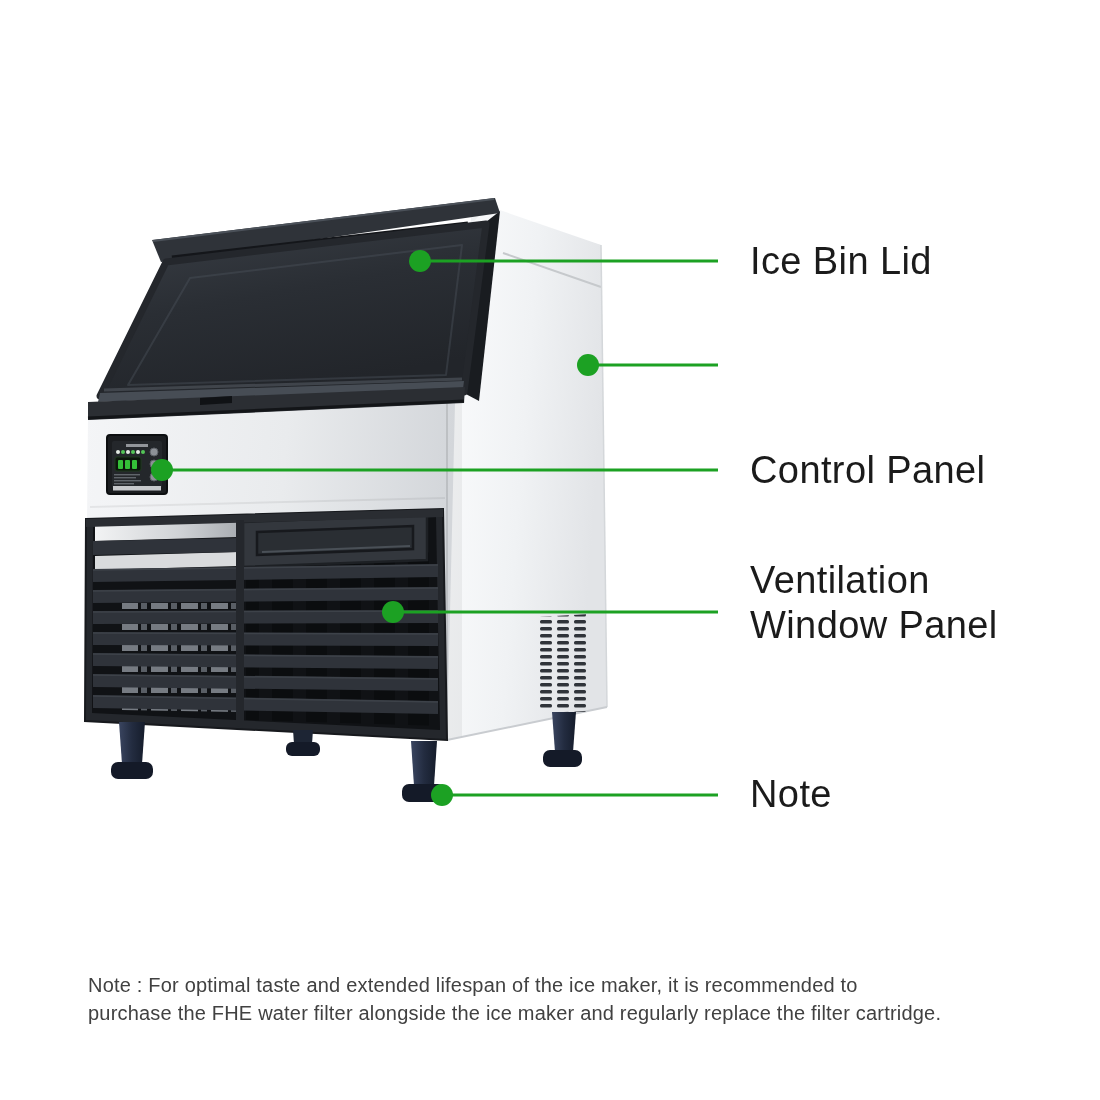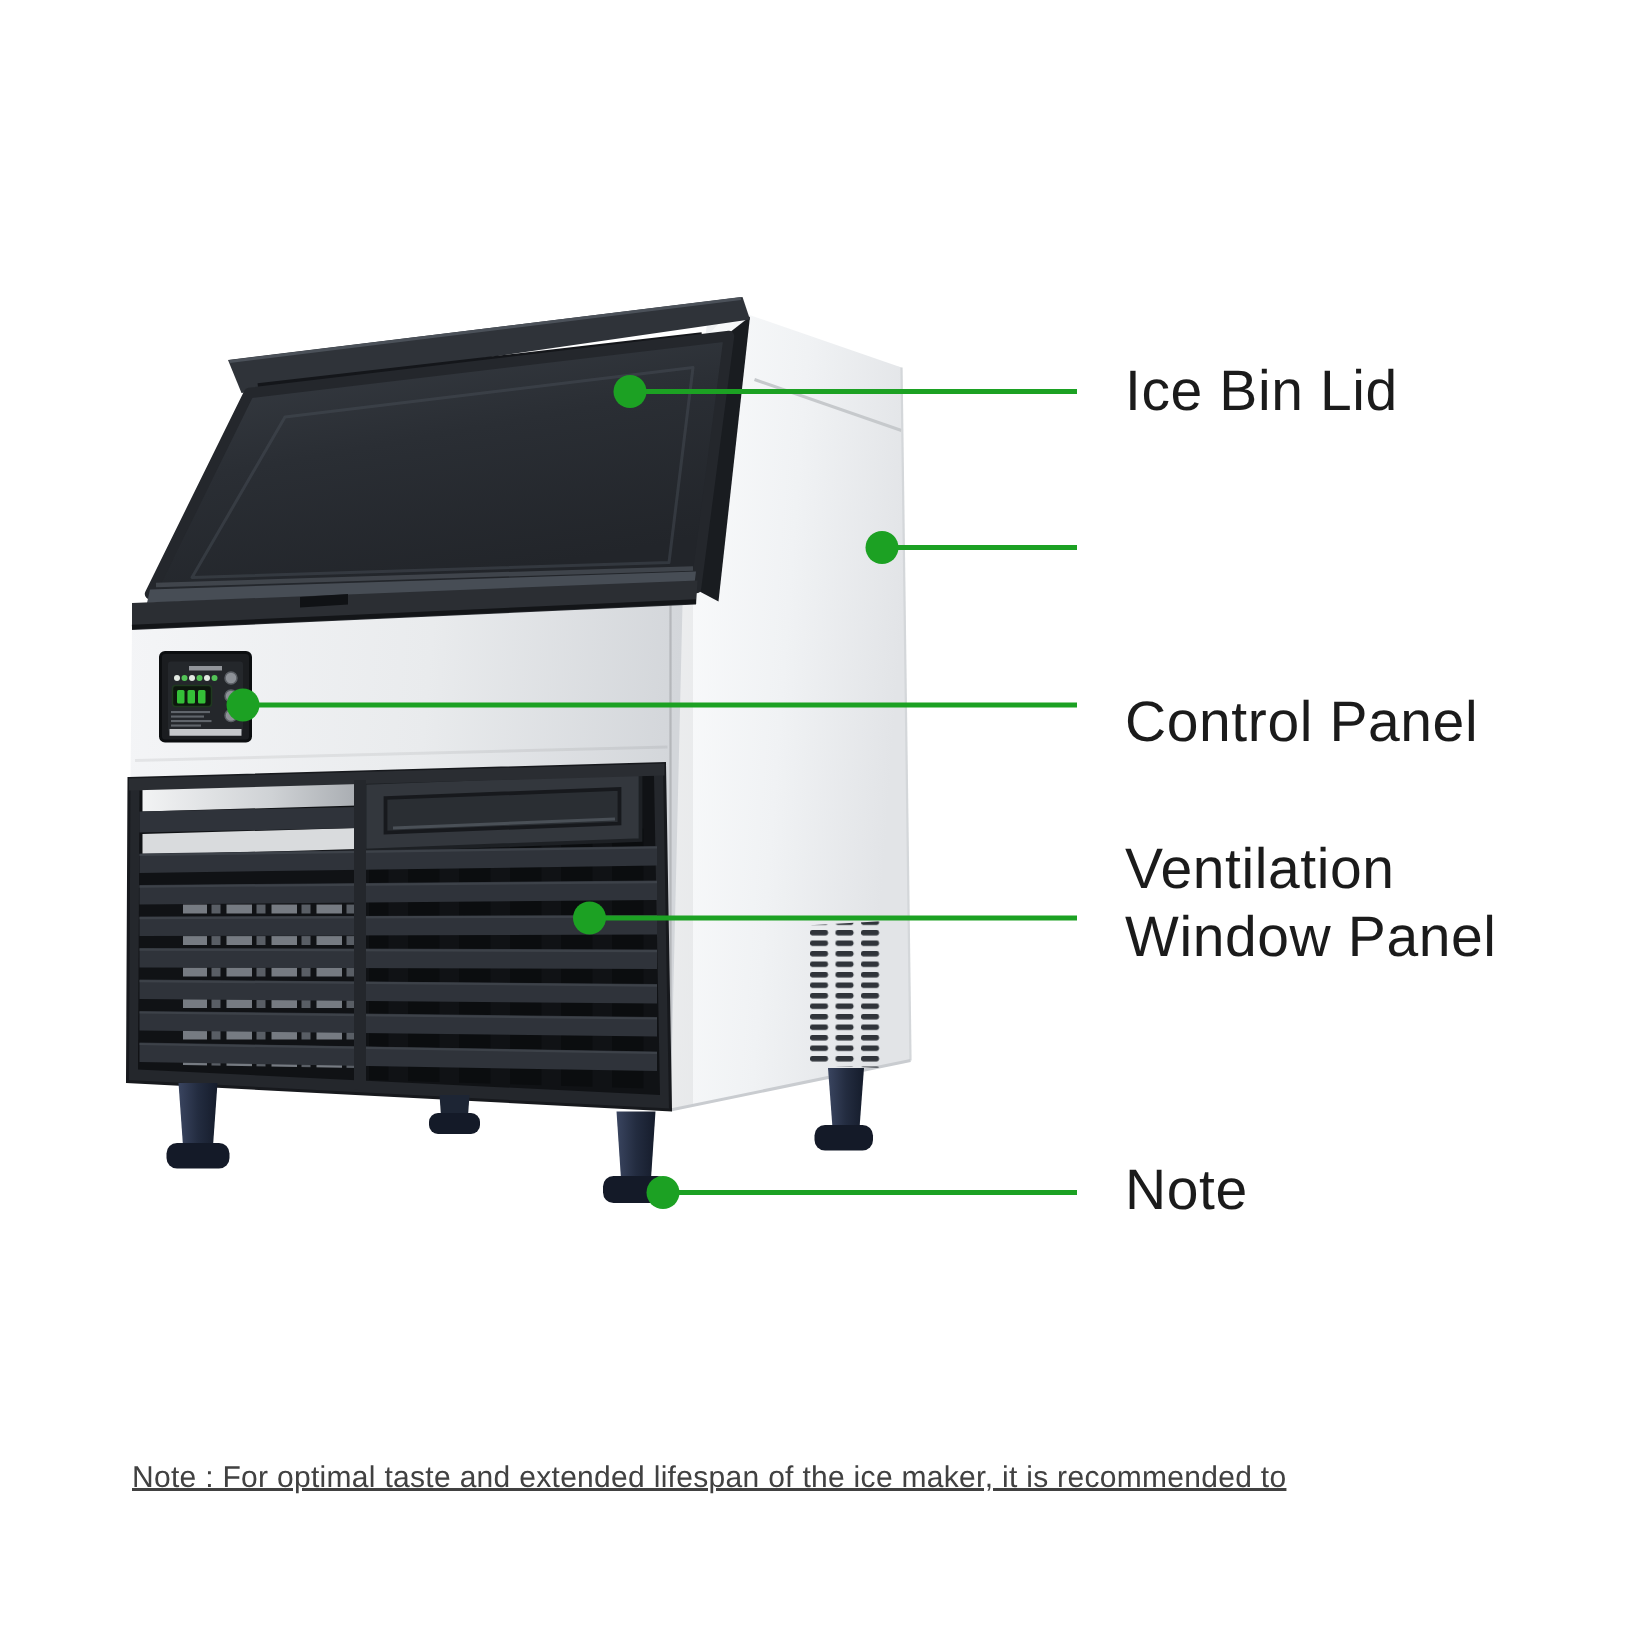--- a/index.html
+++ b/index.html
@@ -207,7 +207,7 @@
 </svg>
 
   <div class="callout-label" style="top:239px">Ice Bin Lid</div>
-  <div class="callout-label" style="top:460px">Control Panel</div>
+  <div class="callout-label" style="top:448px">Control Panel</div>
   <div class="callout-label wrap" style="top:558px">Ventilation Window Panel</div>
   <div class="callout-label" style="top:772px">Note</div>
 

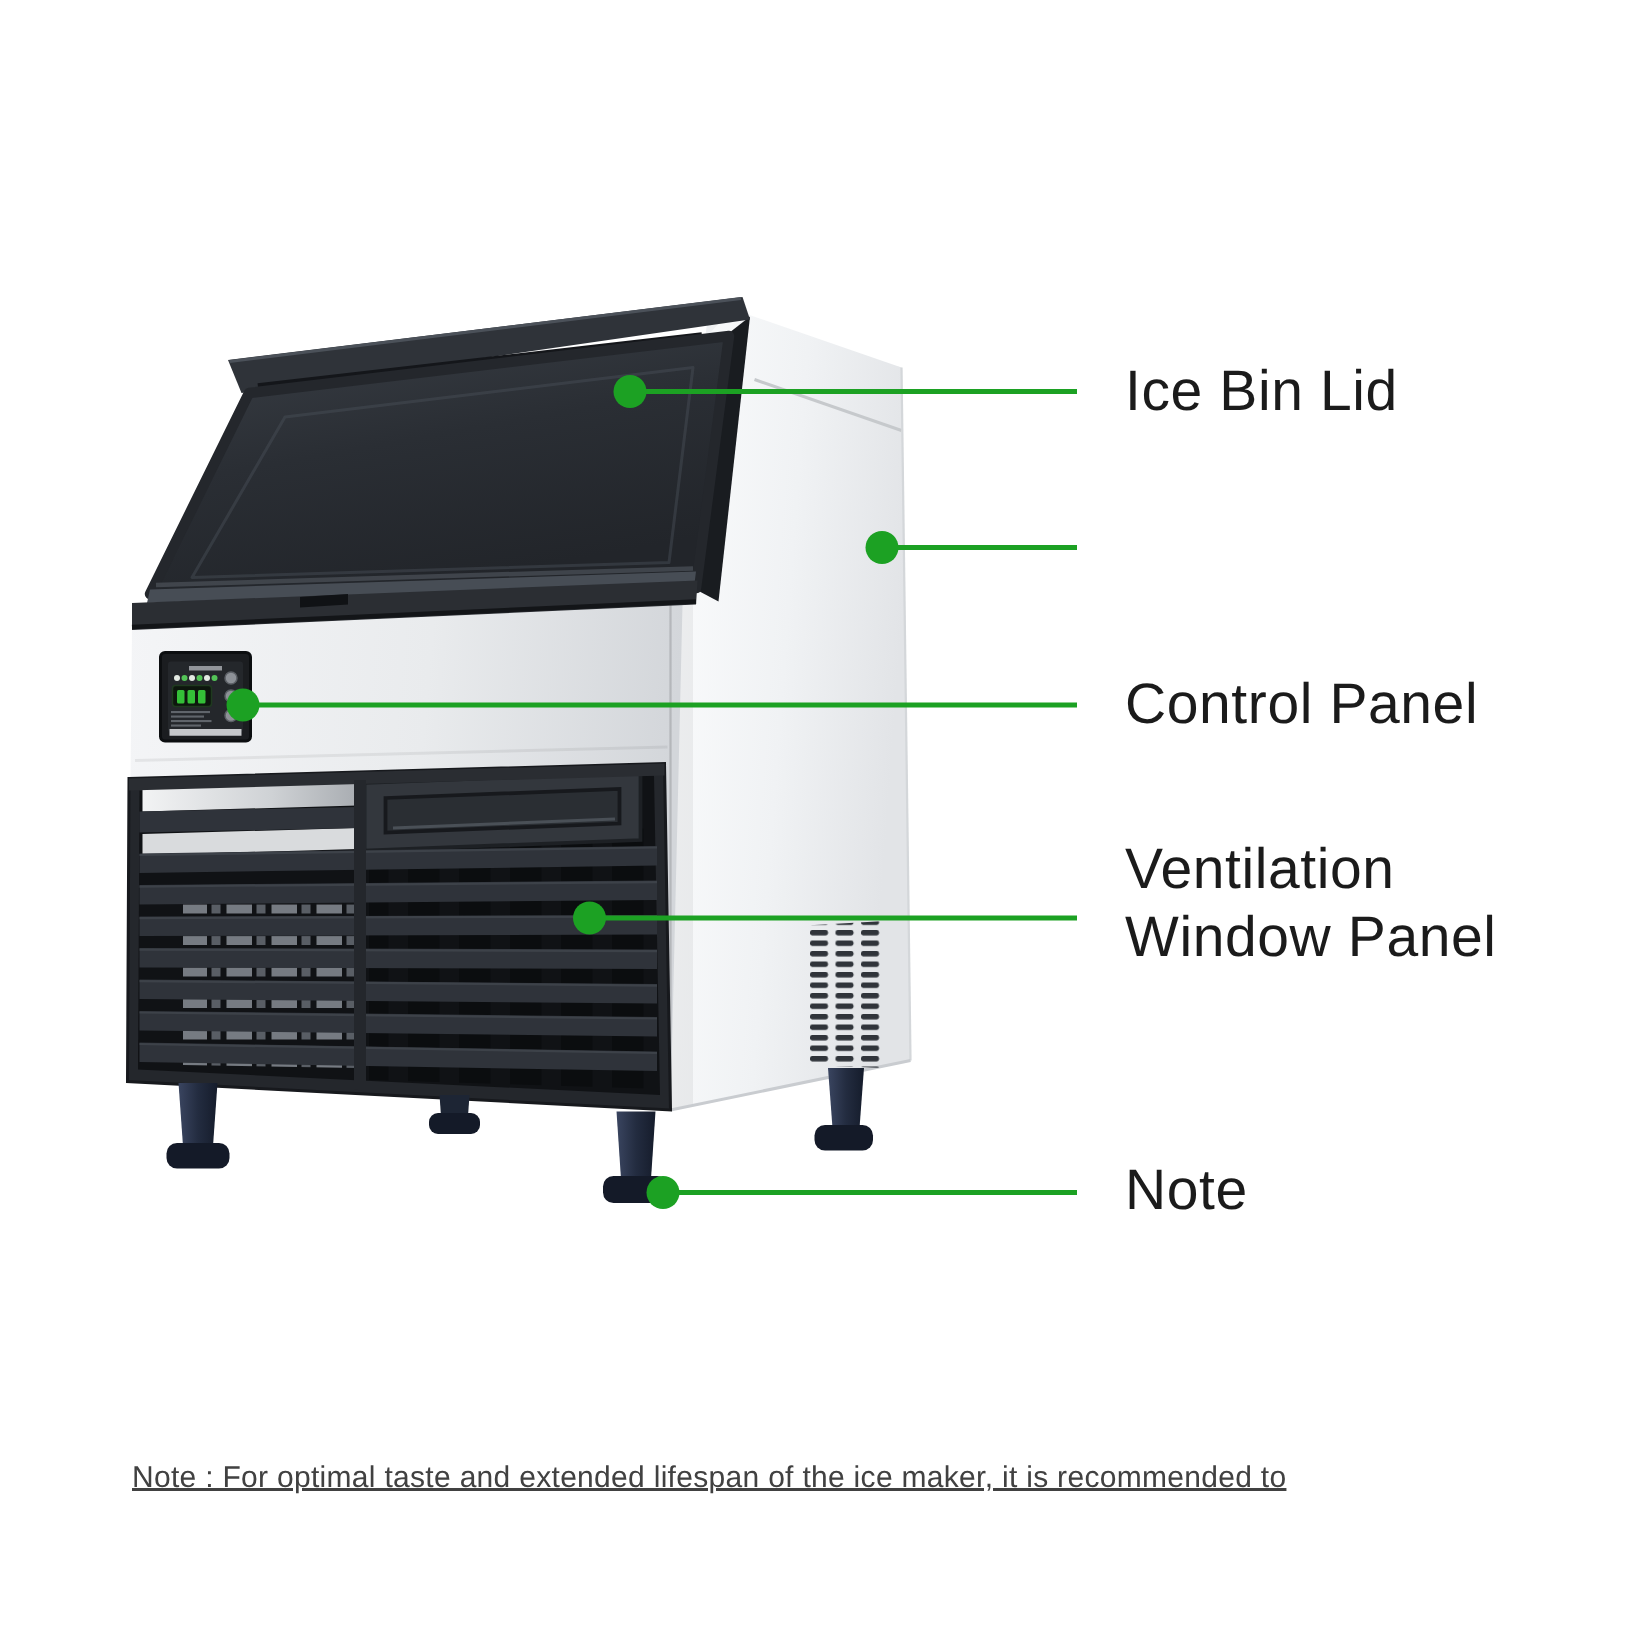--- a/index.html
+++ b/index.html
@@ -11,7 +11,7 @@
   .callout-label.wrap{width:300px;}
   .note{position:absolute;left:88px;top:972px;font-size:20px;line-height:27.5px;
     color:var(--note-color,#414141);letter-spacing:.2px;}
-  .note div{white-space:nowrap;text-decoration:underline;}
+  .note div{white-space:nowrap;}
   .acc-line{stroke:var(--accent,#1CA123);stroke-width:3.2;fill:none;}
   .acc-dot{fill:var(--accent,#1CA123);}
 </style>

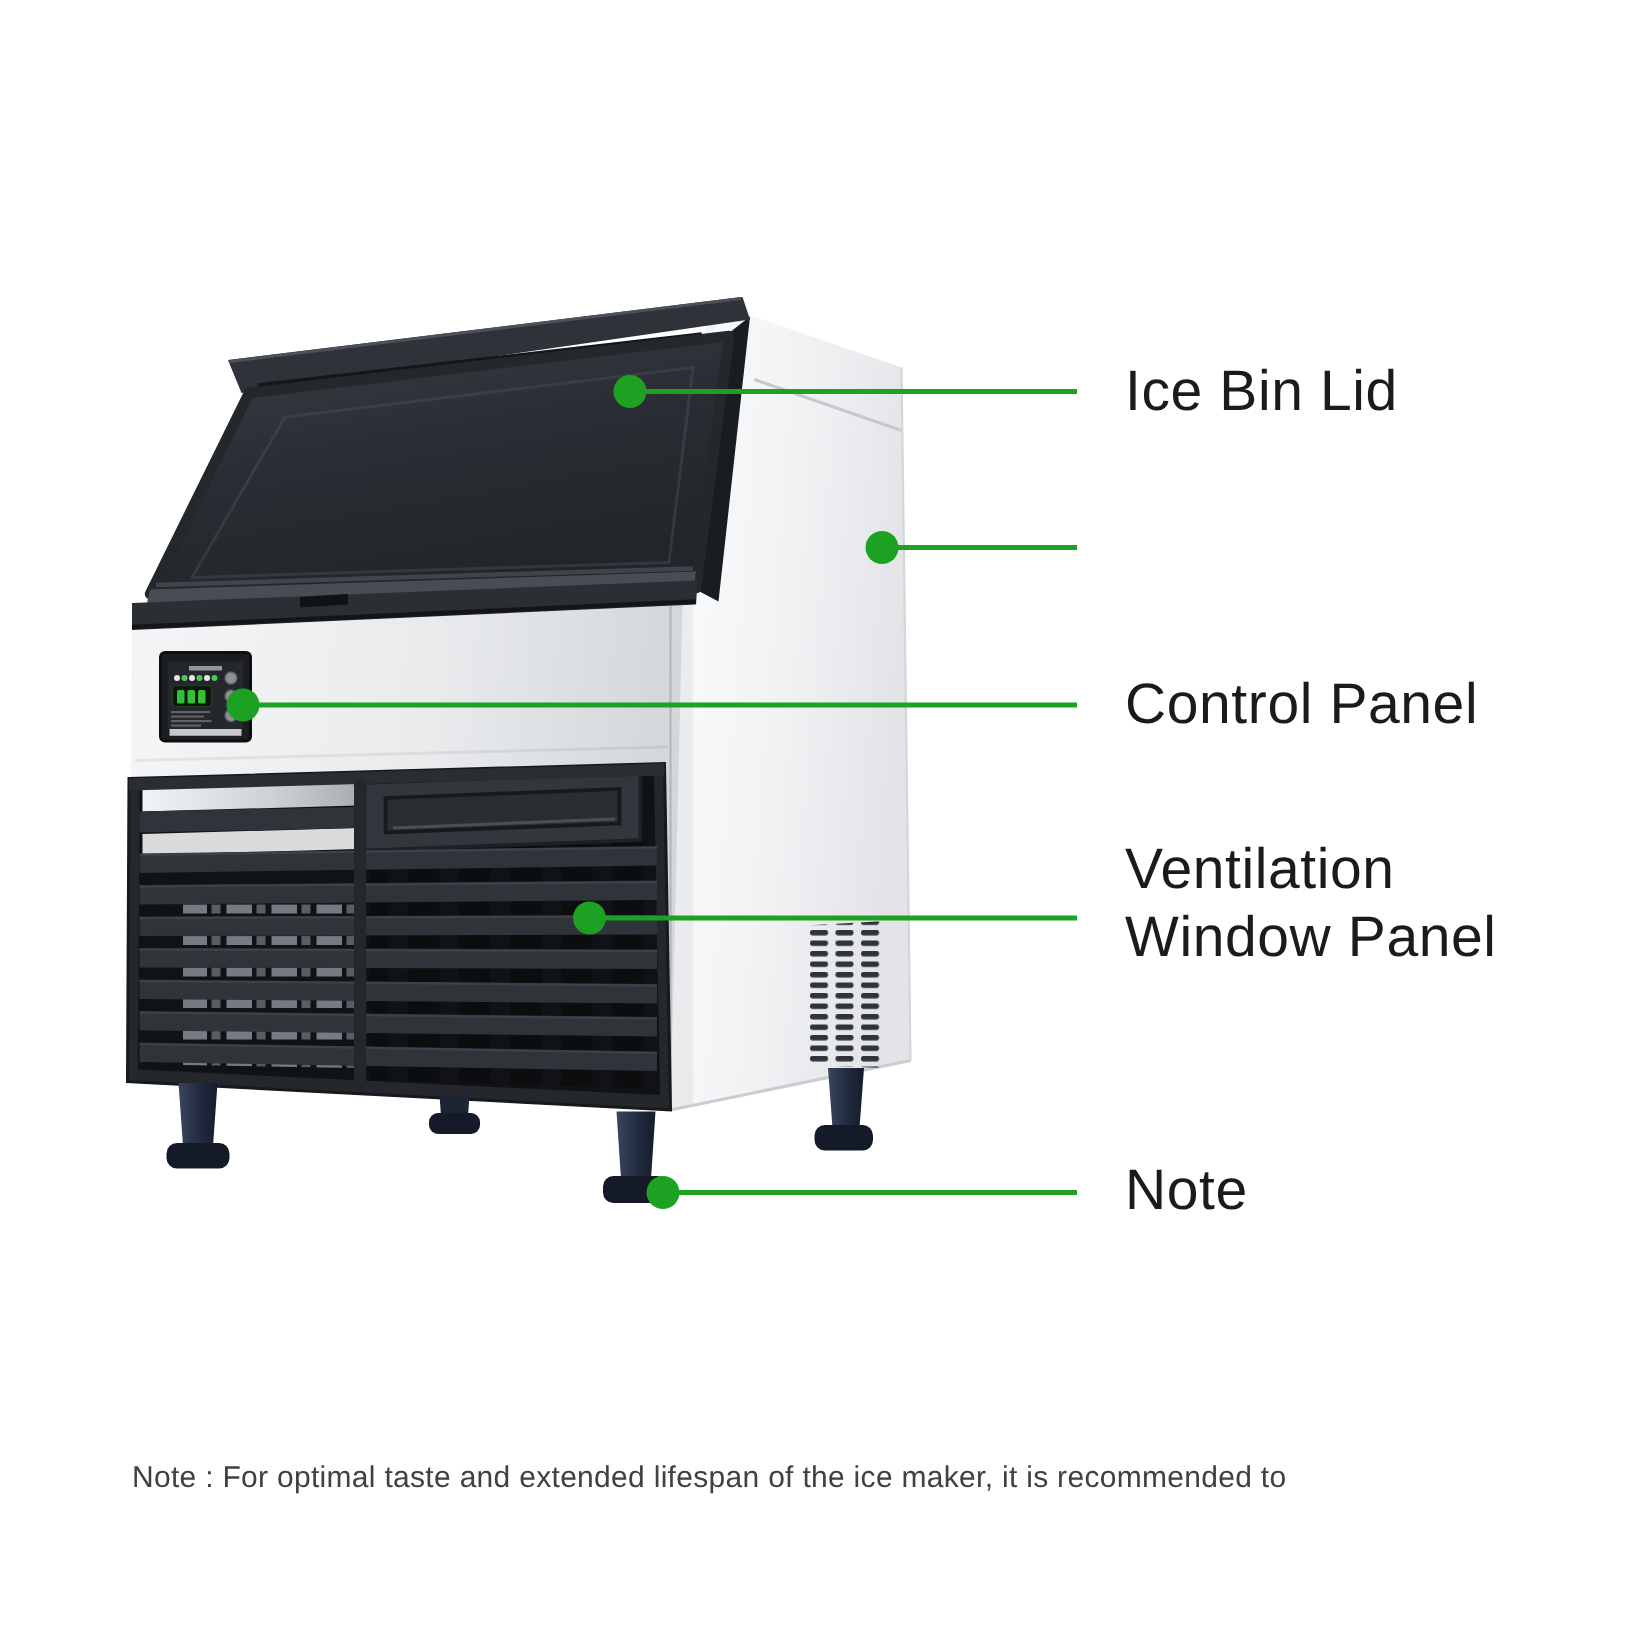--- a/index.html
+++ b/index.html
@@ -213,6 +213,7 @@
 
   <div class="note">
     <div>Note : For optimal taste and extended lifespan of the ice maker, it is recommended to</div>
+    <div>purchase the FHE water filter alongside the ice maker and regularly replace the filter cartridge.</div>
   </div>
 
 </div>

